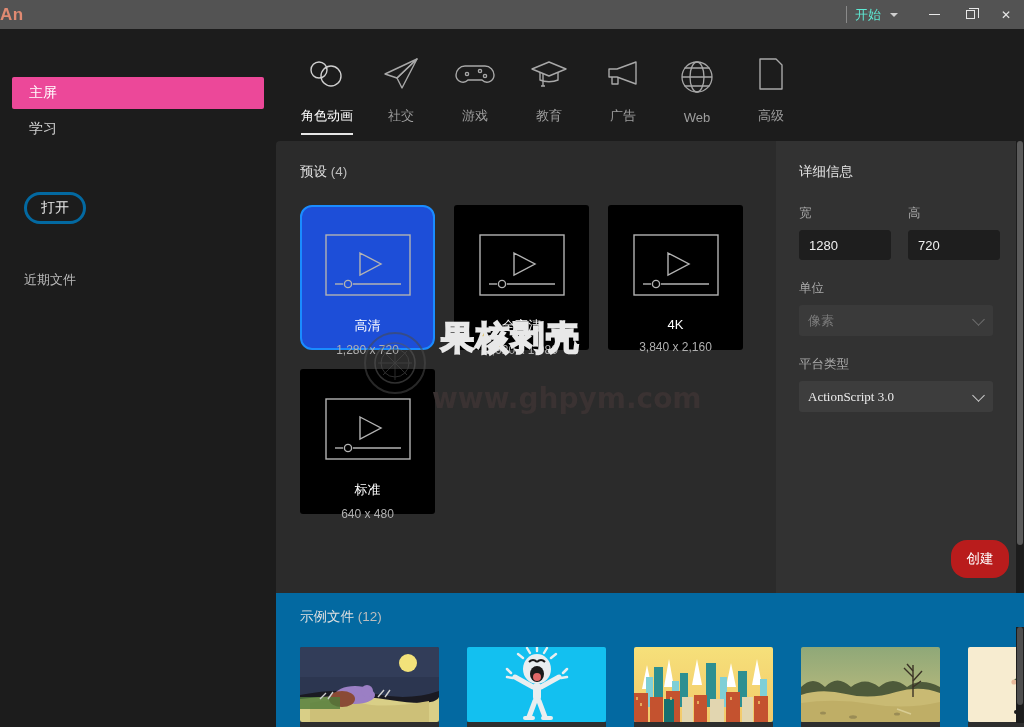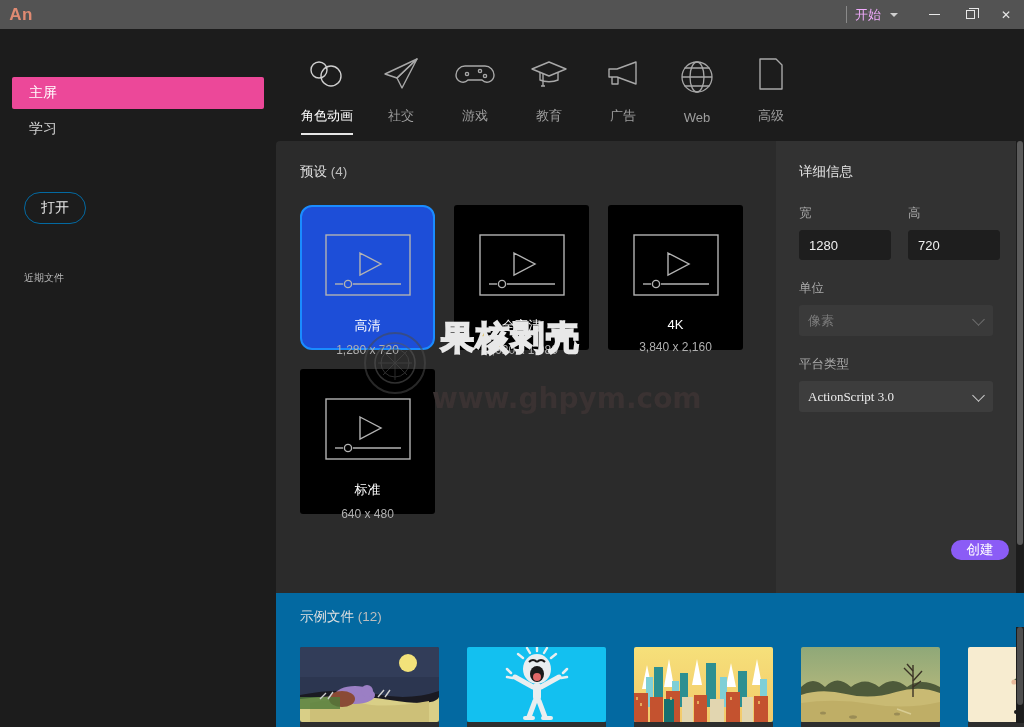--- a/index.html
+++ b/index.html
@@ -19,7 +19,7 @@
     display: flex; align-items: center;
   }
   .app-logo {
-    width: 42px; text-align: center;
+    width: 42px; 
     color: #e08a72; font-size: 17px; font-weight: bold;
     letter-spacing: .5px; user-select: none;
   }

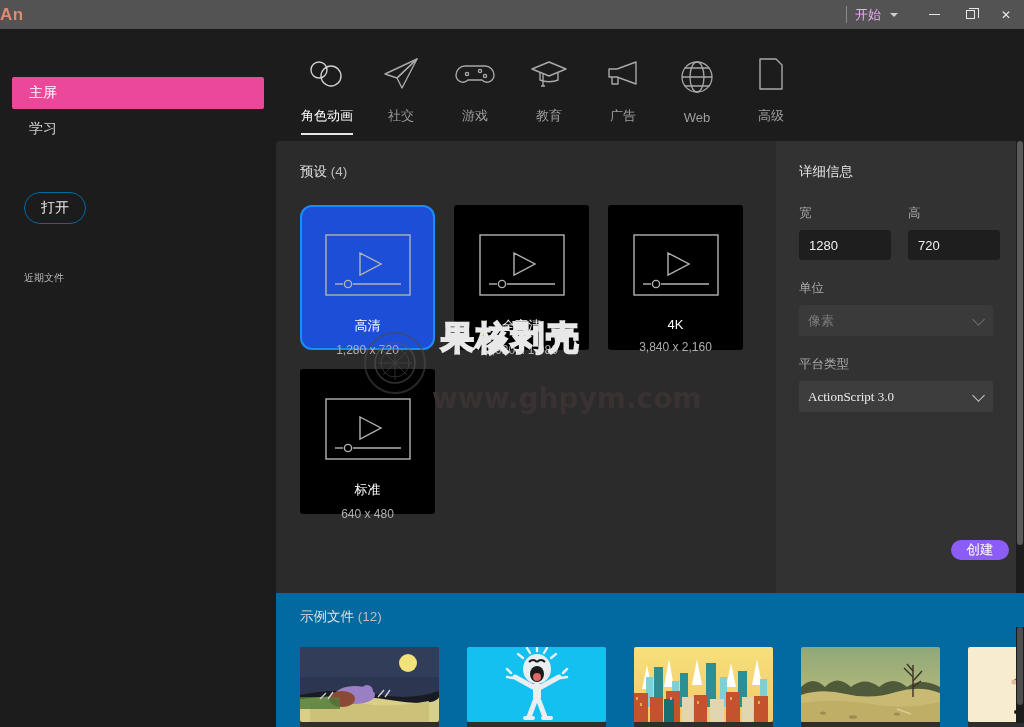--- a/index.html
+++ b/index.html
@@ -33,7 +33,7 @@
     width: 1px; height: 17px; background: #8a8a8a; margin: 0 8px;
   }
   .workspace {
-    font-size: 13px; color: #f0abfc; padding: 0 4px 0 0;
+    font-size: 13px; color: #5eead4; padding: 0 4px 0 0;
     display: flex; align-items: center; gap: 9px; cursor: default;
   }
   .caret-down {

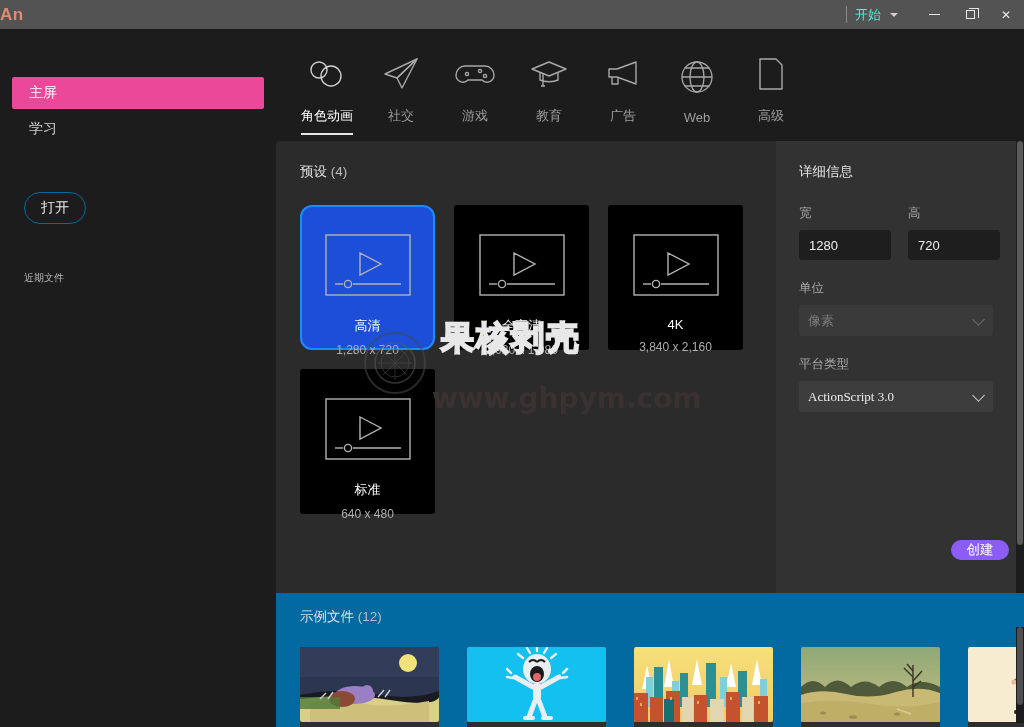--- a/index.html
+++ b/index.html
@@ -77,7 +77,7 @@
   .side-nav-item:nth-child(2) { margin-top: 4px; }
   .open-btn {
     margin: 47px 0 0 24px; width: 62px; height: 32px;
-    border: 1px solid #0369a1; border-radius: 16px;
+    border: 3px solid #0369a1; border-radius: 16px;
     display: flex; align-items: center; justify-content: center;
     font-size: 14px; color: #e8e8e8; cursor: default; background: transparent;
   }

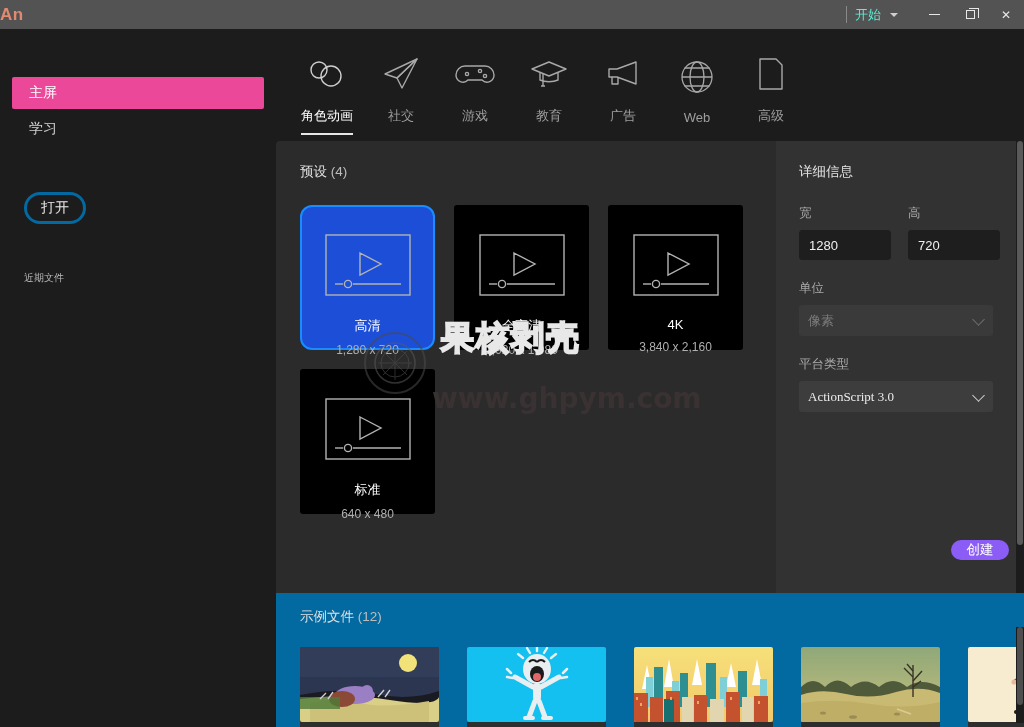--- a/index.html
+++ b/index.html
@@ -82,7 +82,7 @@
     font-size: 14px; color: #e8e8e8; cursor: default; background: transparent;
   }
   .recent-label {
-    margin: 47px 0 0 24px; font-size: 10px; color: #b9b9b9;
+    margin: 47px 0 0 24px; font-size: 13px; color: #b9b9b9;
   }
 
   

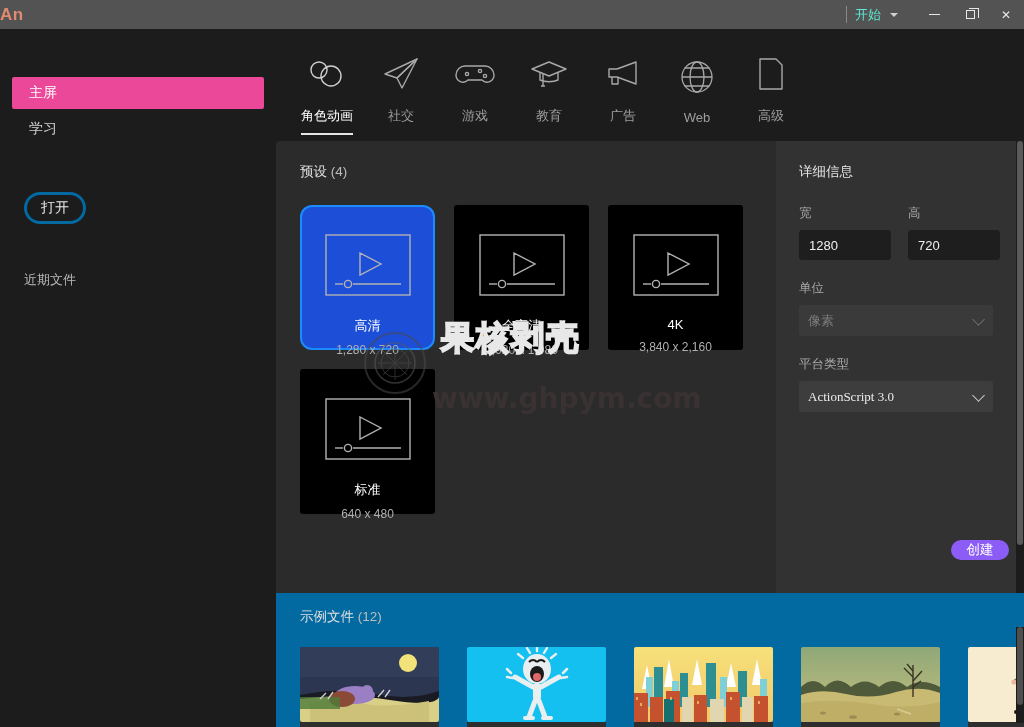--- a/index.html
+++ b/index.html
@@ -169,7 +169,7 @@
   }
   .create-btn {
     position: absolute; left: 951px; top: 540px;
-    width: 58px; height: 20px; background: #8b5cf6;
+    width: 58px; height: 38px; background: #b91c1c;
     border: none; border-radius: 16px;
     color: #ffffff; font-size: 13.5px; font-family: inherit;
     cursor: default;

